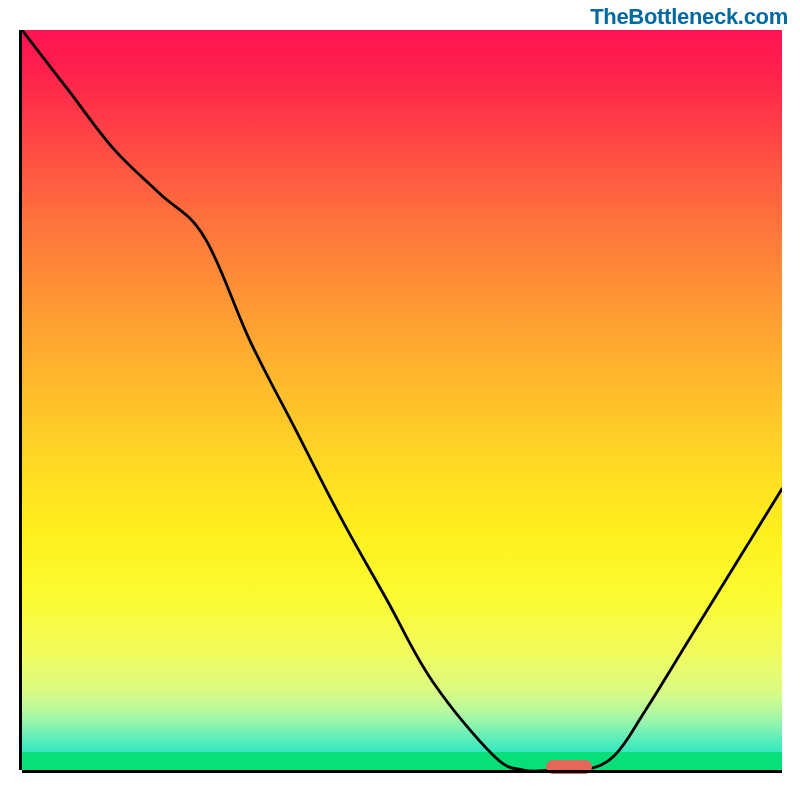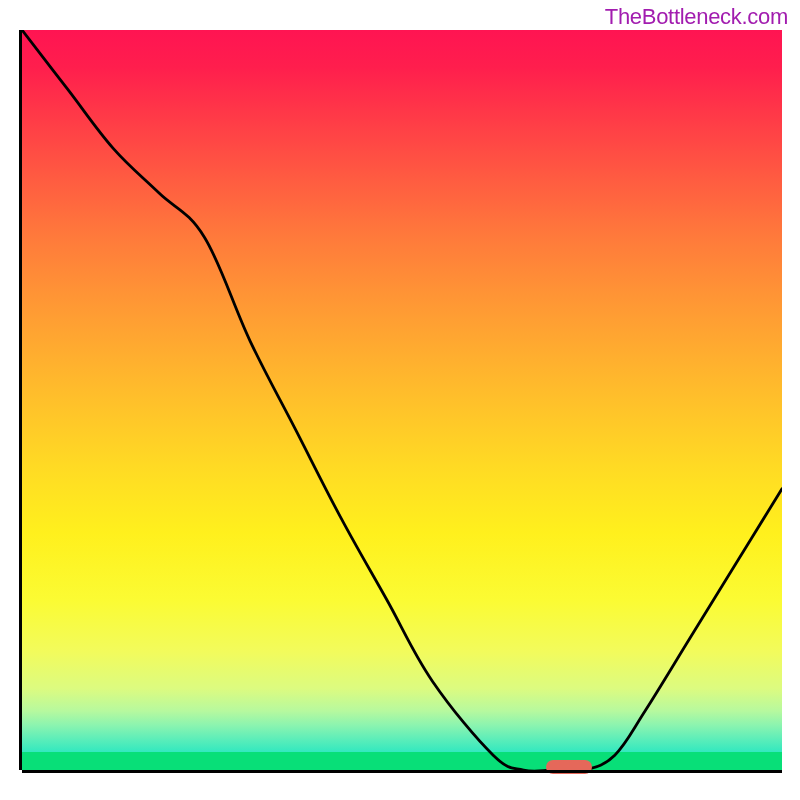--- a/index.html
+++ b/index.html
@@ -15,8 +15,8 @@
     top: 4px;
     right: 12px;
     font-size: 22px;
-    font-weight: 400;
-    color: #a21caf;
+    font-weight: 700;
+    color: #0369a1;
     letter-spacing: -0.3px;
   }
   .plot-area {

